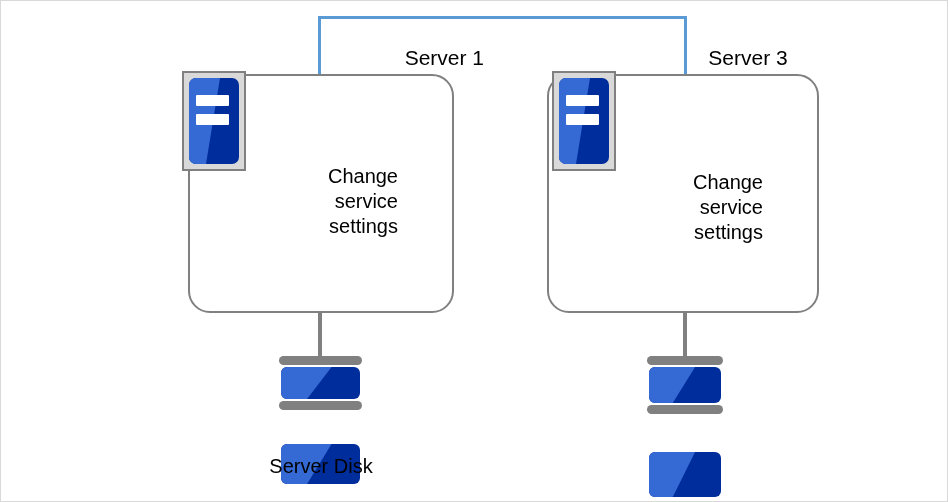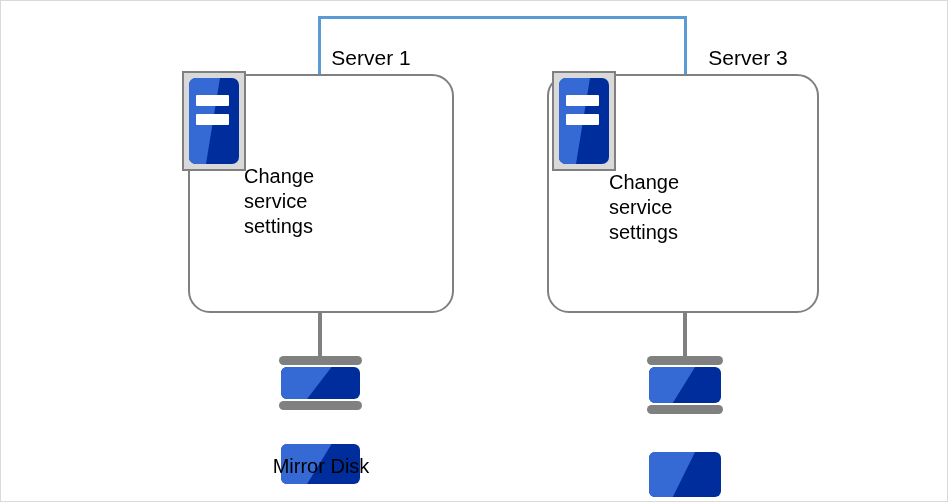--- a/index.html
+++ b/index.html
@@ -131,7 +131,7 @@
   <div class="abs staple-v" style="left:317px; top:15px; width:3px; height:58px;"></div>
   <div class="abs staple-v" style="left:683px; top:15px; width:3px; height:58px;"></div>
 
-  <div class="abs server-label" style="left:290px; top:46px; width:160px;">Server 1</div>
+  <div class="abs server-label" style="left:323px; top:46px; width:160px;text-align:right;">Server 1</div>
 
   <div class="abs server-box" style="left:187px; top:73px; width:266px; height:239px;"></div>
 

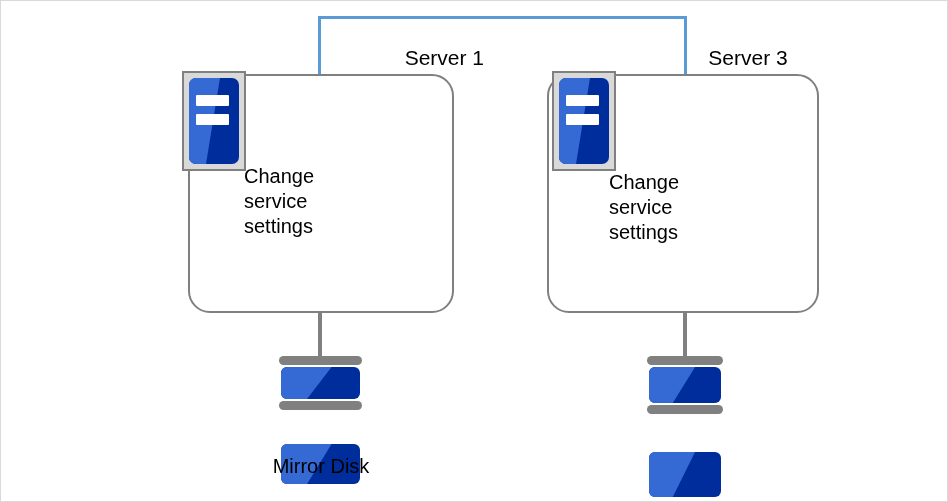--- a/index.html
+++ b/index.html
@@ -50,7 +50,7 @@
   .box-text {
     font-size: 20px;
     color: #000000;
-    text-align: left;
+    text-align: right;
     line-height: 25px;
     white-space: pre-line;
   }

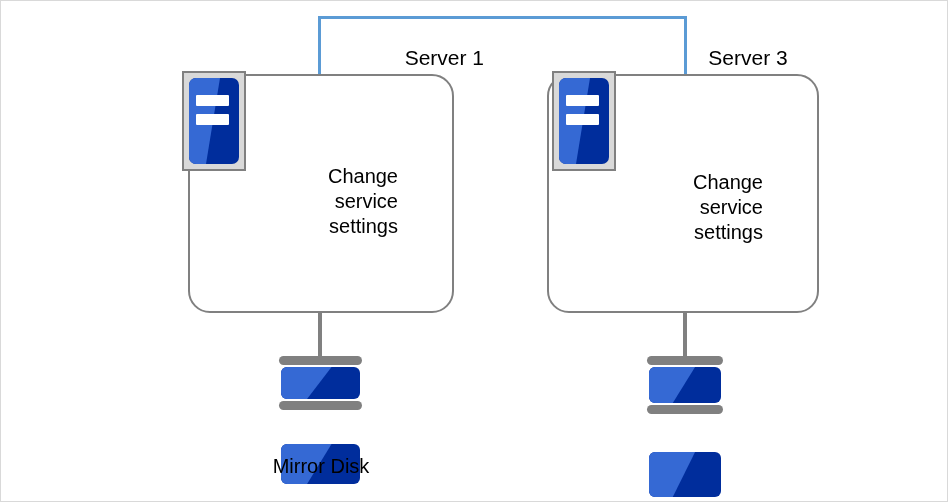--- a/index.html
+++ b/index.html
@@ -155,7 +155,7 @@
     <div class="abs disk-plate" style="left:2px; top:56px; width:79px; height:40px;"></div>
   </div>
 
-  <div class="abs disk-label" style="left:240px; top:455px; width:160px;">Mirror Disk</div>
+  <div class="abs disk-label" style="left:240px; top:455px; width:160px;">Server Disk</div>
 
   <div class="abs server-label" style="left:667px; top:46px; width:160px;">Server 3</div>
 

